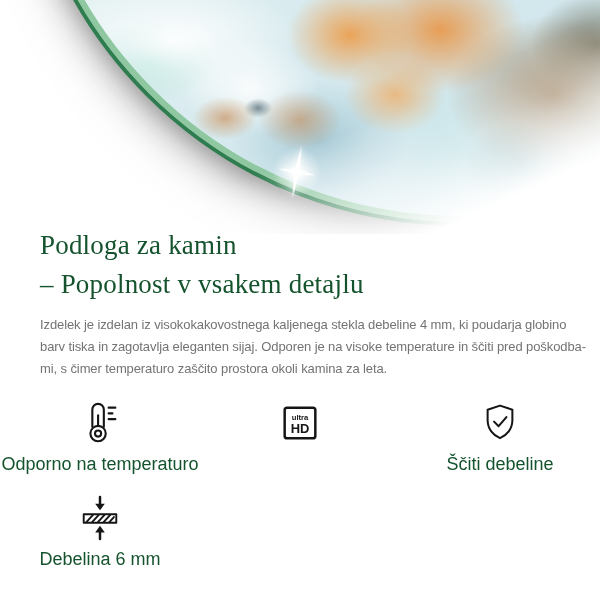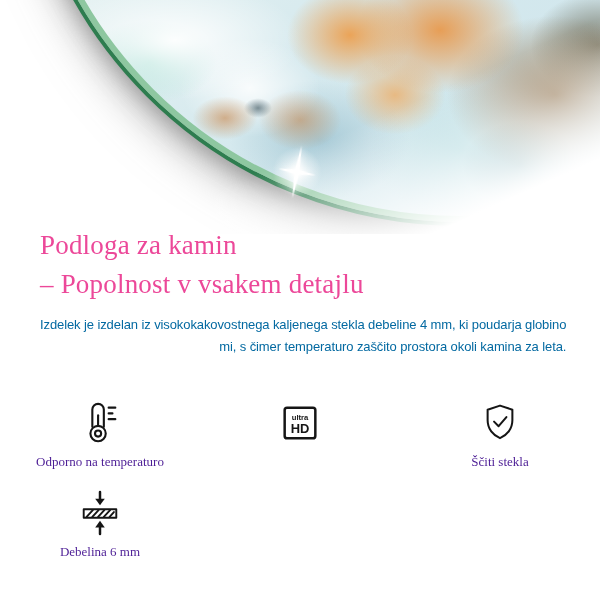--- a/index.html
+++ b/index.html
@@ -41,7 +41,7 @@
   
   .title{position:absolute;left:40px;top:226px;
         font-family:"Liberation Serif","DejaVu Serif",serif;
-        font-size:27px;line-height:39px;color:#ec4899;letter-spacing:.2px;}
+        font-size:27px;line-height:39px;color:#14532d;letter-spacing:.2px;}
   .intro{position:absolute;left:40px;top:314px;font-size:13px;line-height:21.8px;
         color:#0369a1;letter-spacing:-.1px;text-align:right;}
   .intro div{white-space:nowrap;}

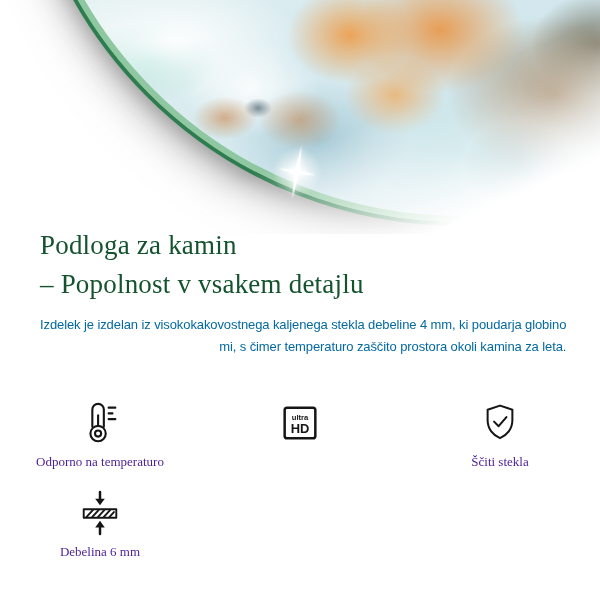--- a/index.html
+++ b/index.html
@@ -43,7 +43,7 @@
         font-family:"Liberation Serif","DejaVu Serif",serif;
         font-size:27px;line-height:39px;color:#14532d;letter-spacing:.2px;}
   .intro{position:absolute;left:40px;top:314px;font-size:13px;line-height:21.8px;
-        color:#0369a1;letter-spacing:-.1px;text-align:right;}
+        color:#737373;letter-spacing:-.1px;}
   .intro div{white-space:nowrap;}
 
   

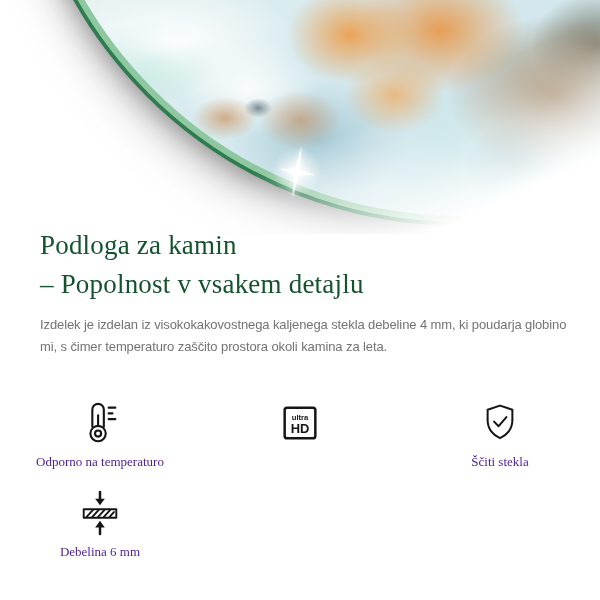--- a/index.html
+++ b/index.html
@@ -84,6 +84,7 @@
 
   <div class="intro">
     <div>Izdelek je izdelan iz visokokakovostnega kaljenega stekla debeline 4 mm, ki poudarja globino</div>
+    <div>barv tiska in zagotavlja eleganten sijaj. Odporen je na visoke temperature in ščiti pred poškodba-</div>
     <div>mi, s čimer temperaturo zaščito prostora okoli kamina za leta.</div>
   </div>
 

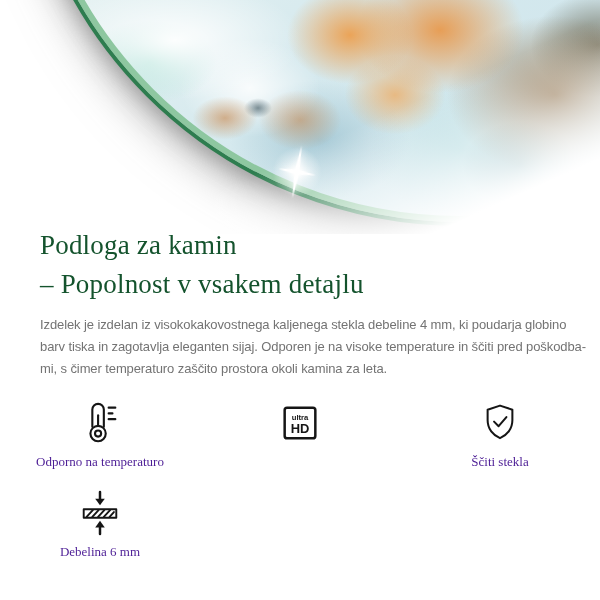--- a/index.html
+++ b/index.html
@@ -51,7 +51,7 @@
         display:grid;grid-template-columns:repeat(3,1fr);row-gap:18px;}
   .feature{display:flex;flex-direction:column;align-items:center;}
   .icon-box{height:50px;display:flex;align-items:center;justify-content:flex-end;}
-  .feature-label{margin-top:6px;font-size:13px;color:#4c1d95;font-family:Liberation Serif, serif;}
+  .feature-label{margin-top:6px;font-size:18px;color:#14532d;}
   .icon-stroke{stroke:#151515;fill:none;stroke-width:2.2;stroke-linecap:round;stroke-linejoin:round;}
   .icon-fill{fill:#151515;stroke:none;}
   .hd-text{fill:#151515;font-family:"Liberation Sans",sans-serif;font-weight:bold;text-anchor:middle;}

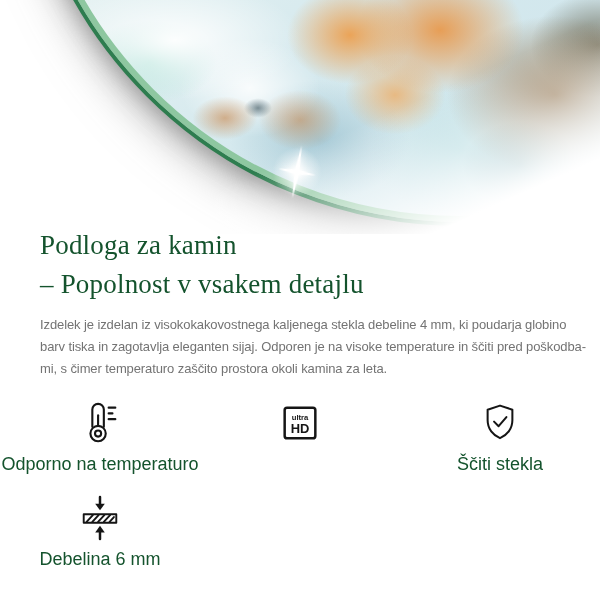--- a/index.html
+++ b/index.html
@@ -120,7 +120,7 @@
           <path class="icon-stroke" d="M17.5 22.5 L22.5 27.5 L31 17.5"></path>
         </svg>
       </div>
-      <div class="feature-label">Ščiti stekla</div>
+      <div class="feature-label">Ščiti debeline</div>
     </div>
 
 

